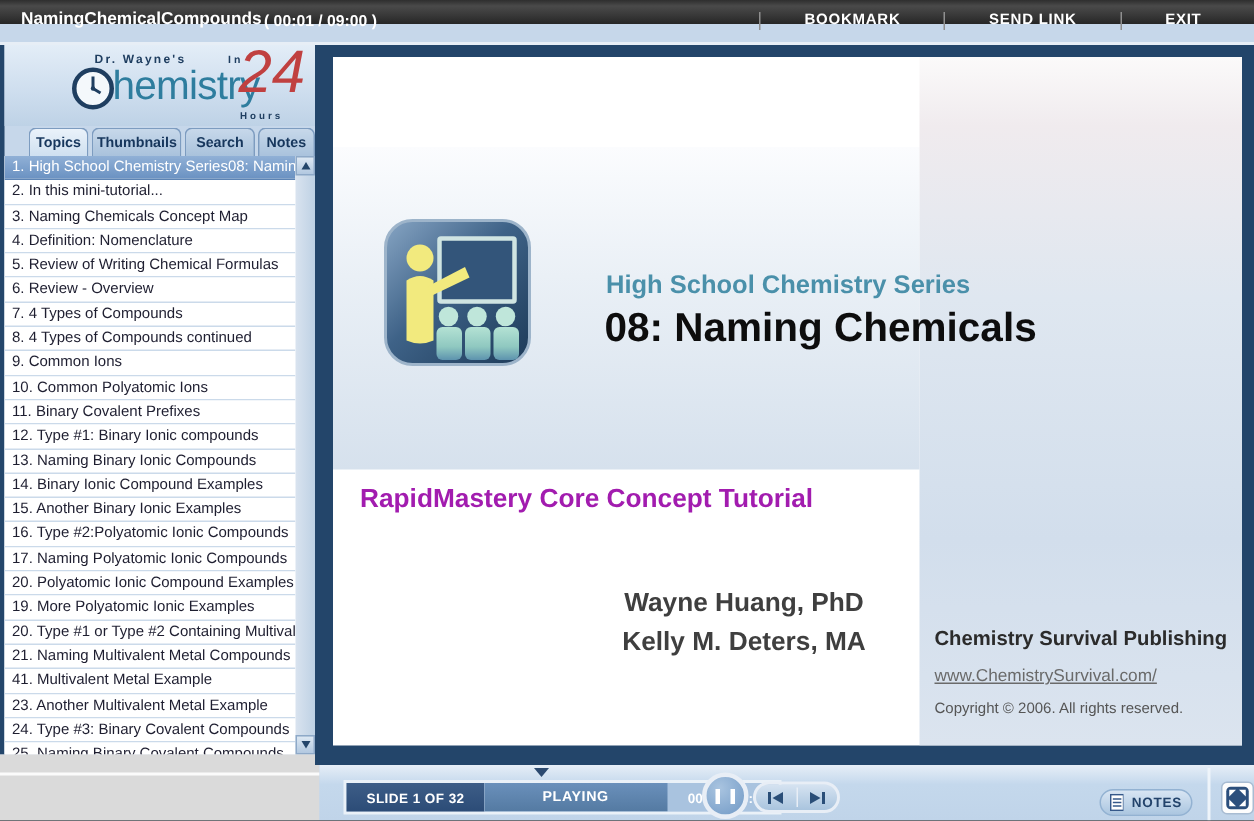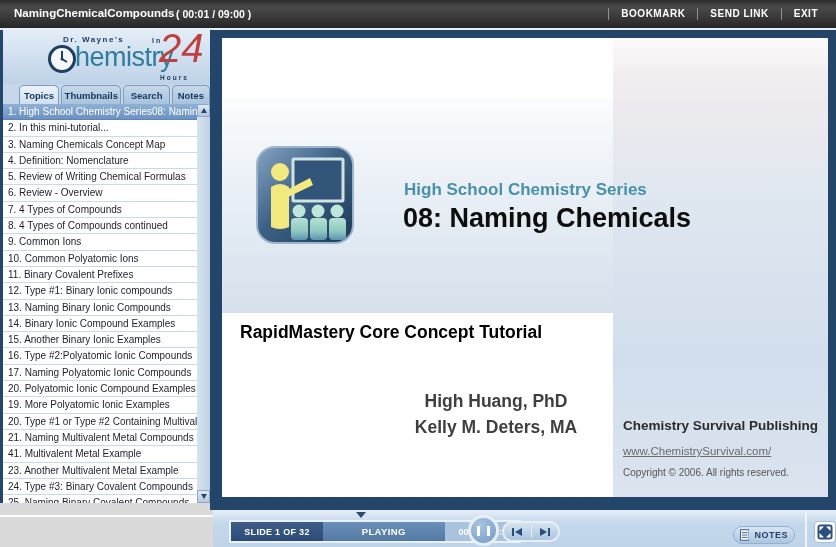--- a/index.html
+++ b/index.html
@@ -7,7 +7,7 @@
          font-family:"Liberation Sans",sans-serif;background:#c6d7ea;}
 
   
-  .titlebar{position:absolute;left:0;top:0;width:836px;height:28px;
+  .titlebar{position:absolute;left:0;top:0;width:836px;height:16px;
     background:linear-gradient(180deg,#2e2e2e 0%,#4a4a4a 25%,#3a3a3a 60%,#262626 100%);
     color:#fff;}
   .tb-title{position:absolute;left:14px;top:7px;font-size:11.5px;font-weight:bold;}

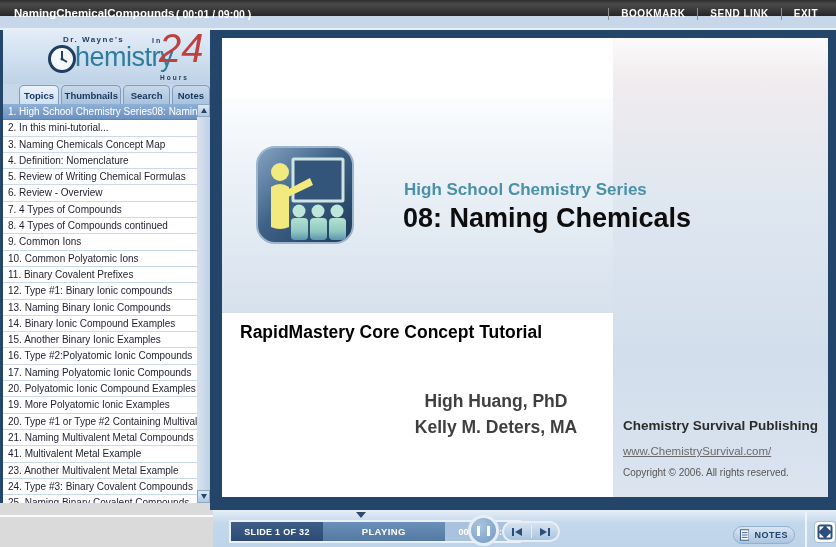--- a/index.html
+++ b/index.html
@@ -13,7 +13,7 @@
   .tb-title{position:absolute;left:14px;top:7px;font-size:11.5px;font-weight:bold;}
   .tb-time{position:absolute;left:176px;top:8px;font-size:10.5px;font-weight:bold;}
   .tb-actions{position:absolute;right:6px;top:0;height:28px;display:flex;align-items:center;}
-  .tb-action{padding:0 12px;font-size:10px;font-weight:bold;letter-spacing:.5px;
+  .tb-action{padding:0 29px;font-size:10px;font-weight:bold;letter-spacing:.5px;
     border-left:1px solid #8f8f8f;line-height:12px;cursor:pointer;color:#fff;}
   .topline{position:absolute;left:0;top:28px;width:836px;height:2px;background:#e7eef6;}
 

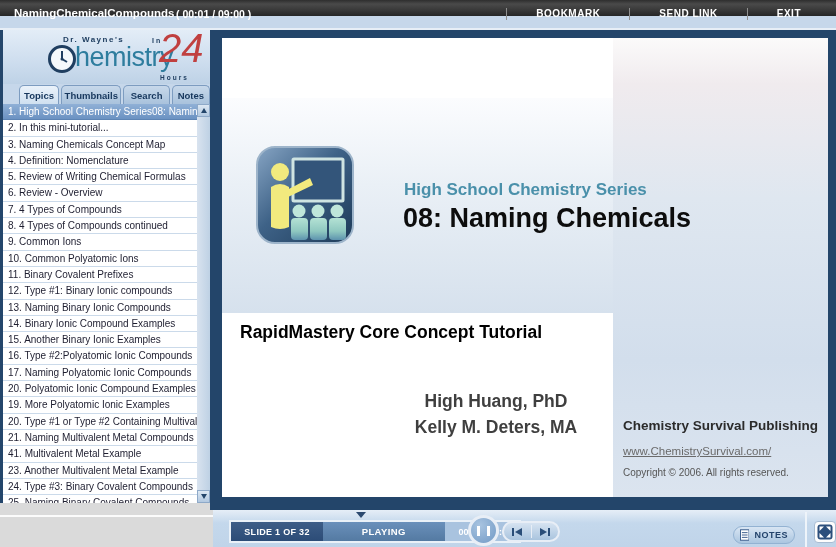--- a/index.html
+++ b/index.html
@@ -71,7 +71,7 @@
   .classroom{position:absolute;left:33px;top:107px;}
   .series{position:absolute;left:182px;top:142px;font-size:17px;font-weight:bold;color:#4a90aa;}
   .slide-title{position:absolute;left:181px;top:165px;font-size:27px;font-weight:bold;color:#0d0d0d;}
-  .subtitle{position:absolute;left:18px;top:284px;font-size:17.5px;font-weight:bold;color:#000000;}
+  .subtitle{position:absolute;left:18px;top:284px;font-size:17.5px;font-weight:bold;color:#a21caf;}
   .authors{position:absolute;left:160px;top:350px;width:228px;text-align:center;
     font-size:17.5px;font-weight:bold;color:#3f3f3f;line-height:26px;}
   .publisher{position:absolute;left:10px;top:380px;font-size:13.5px;font-weight:bold;color:#2b2b2b;}

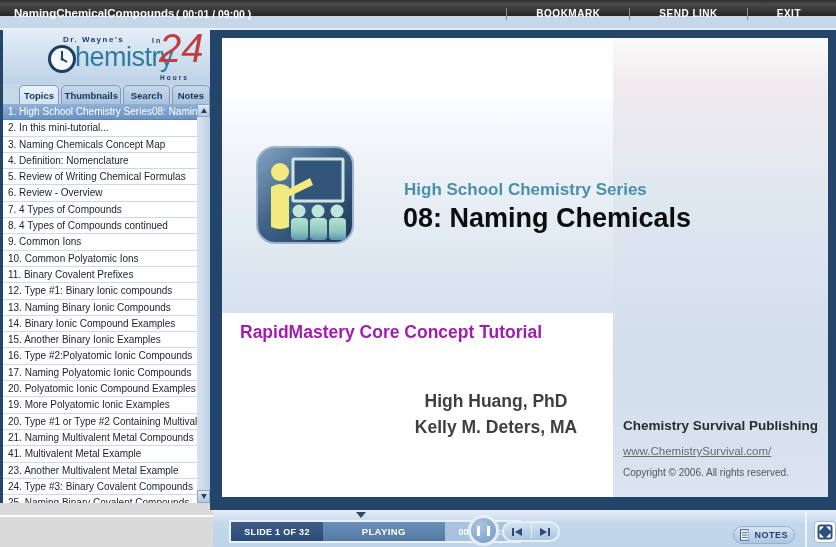--- a/index.html
+++ b/index.html
@@ -240,7 +240,7 @@
       <div class="slide-title">08: Naming Chemicals</div>
       <div class="subtitle">RapidMastery Core Concept Tutorial</div>
       <div class="authors">
-        <div>High Huang, PhD</div>
+        <div>Wayne Huang, PhD</div>
         <div>Kelly M. Deters, MA</div>
       </div>
     </div>

